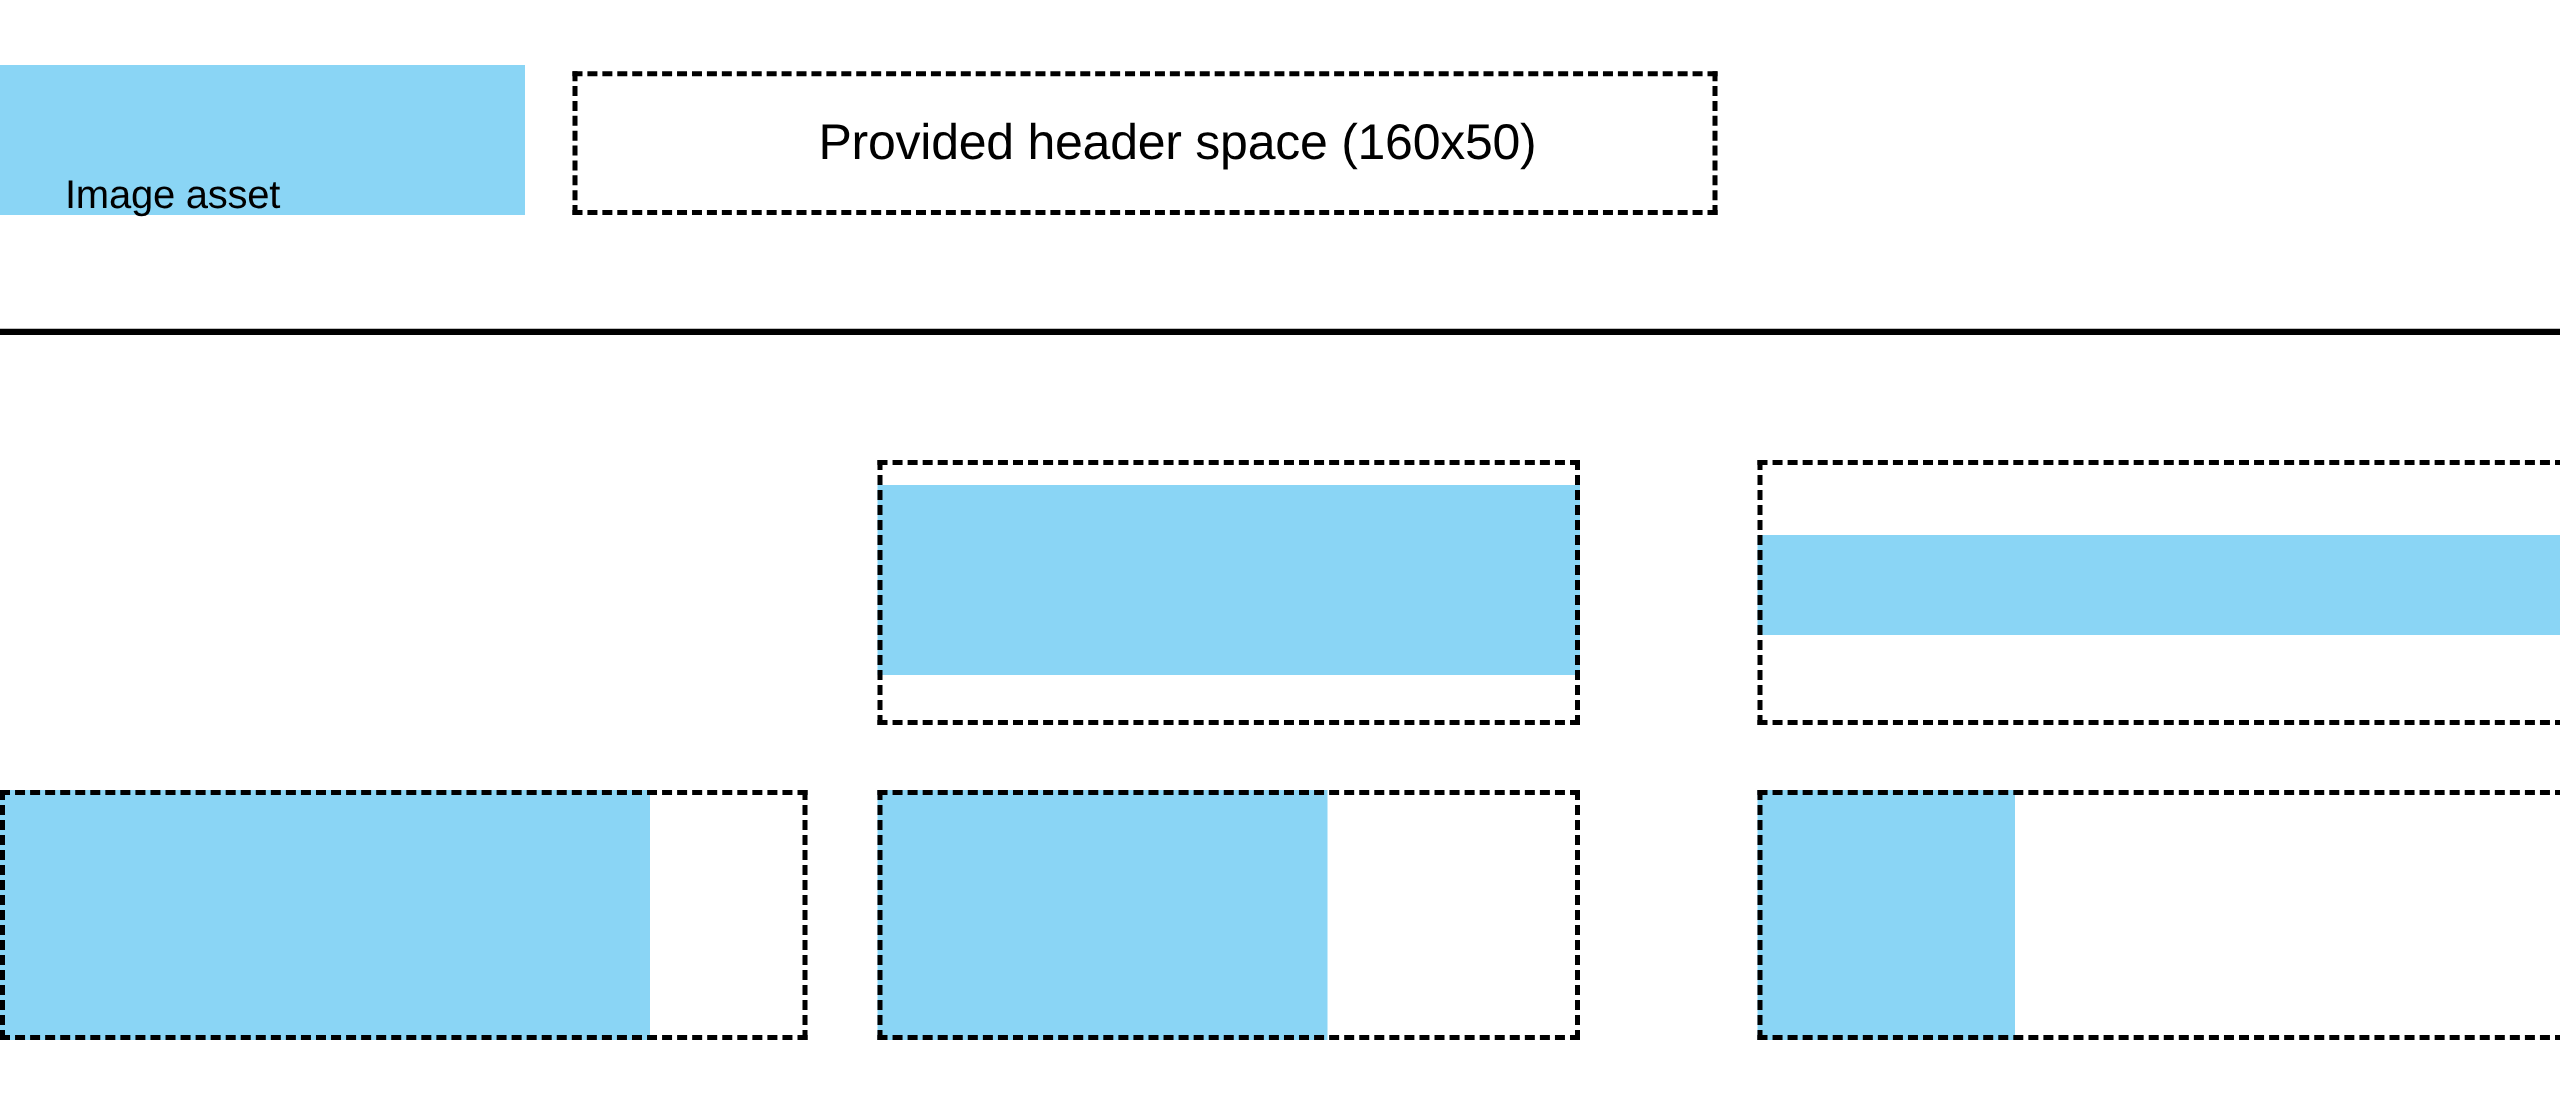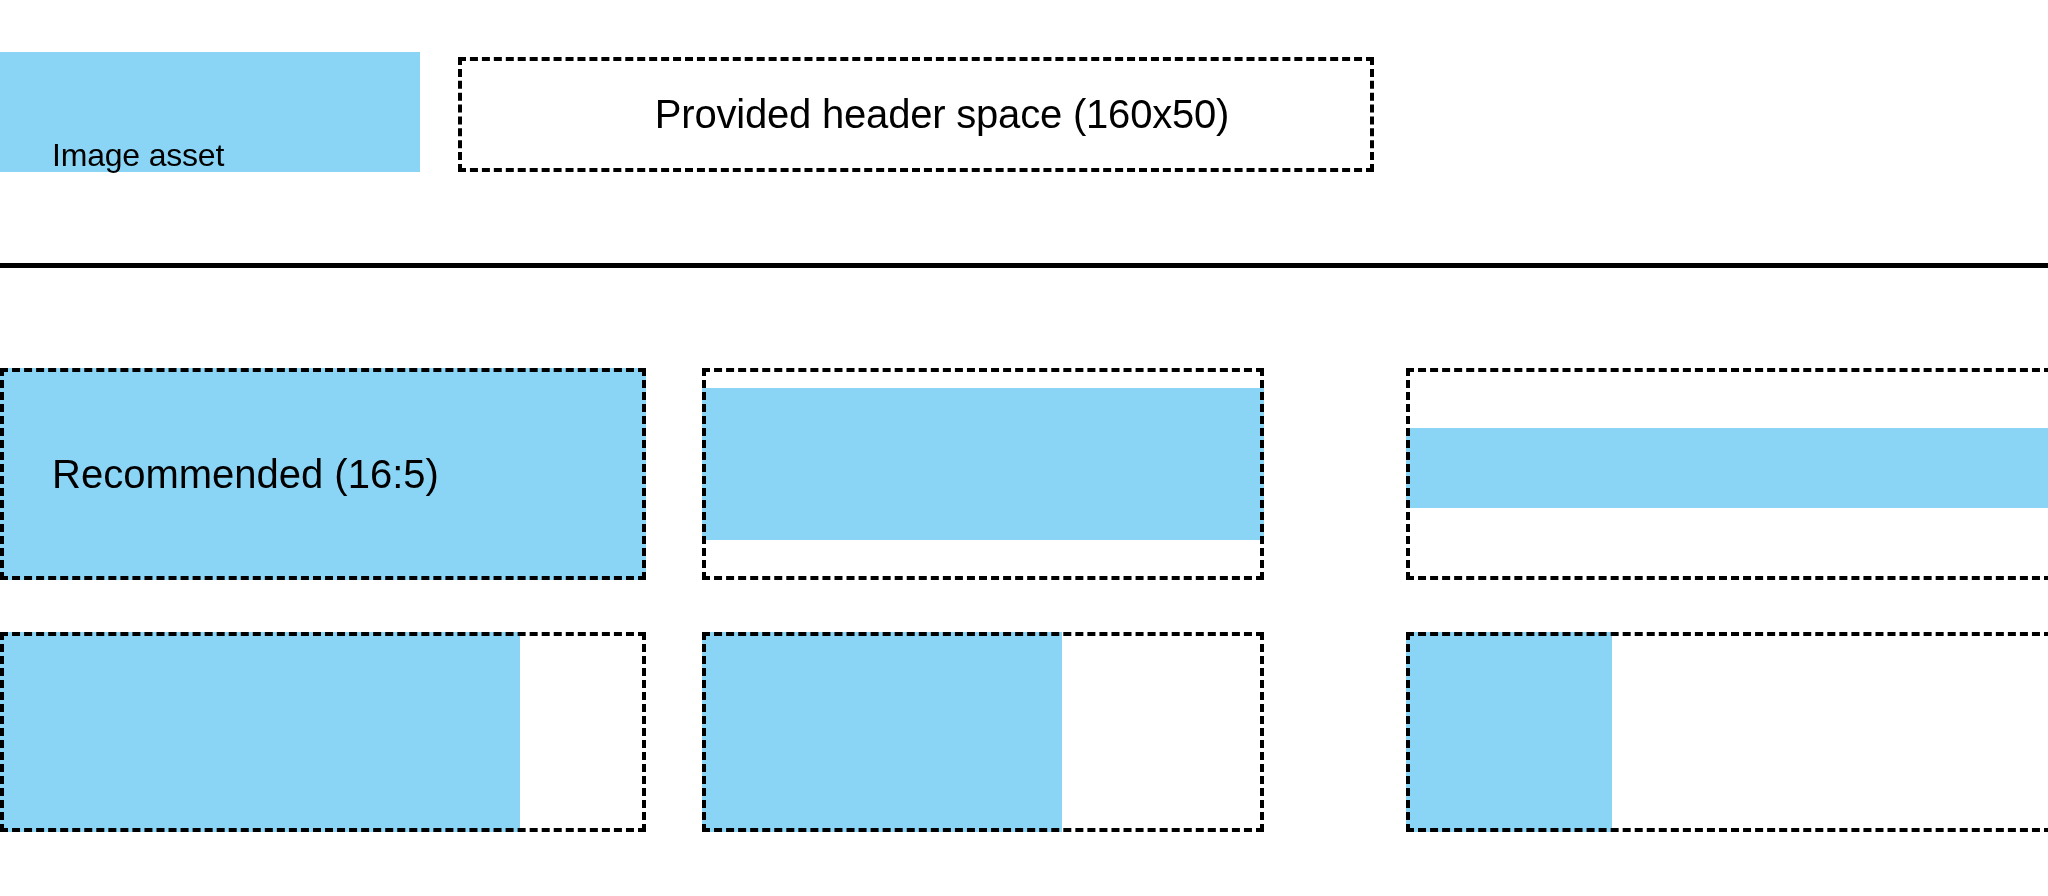--- a/index.html
+++ b/index.html
@@ -127,11 +127,6 @@
 
   <div class="abs divider" style="background: rgb(0, 0, 0);"></div>
 
-  <div class="abs cell" style="left:0px; top:368px; width:646px; height:212px;">
-    <div class="swatch" style="inset: 0px; background: rgb(138, 213, 245);"></div>
-    <div class="frame" style="border-color: rgb(0, 0, 0);"></div>
-    <div class="cell-label">Recommended (16:5)</div>
-  </div>
 
   <div class="abs cell" style="left:702px; top:368px; width:562px; height:212px;">
     <div class="swatch" style="left: 0px; top: 20px; width: 562px; height: 152px; background: rgb(138, 213, 245);"></div>

